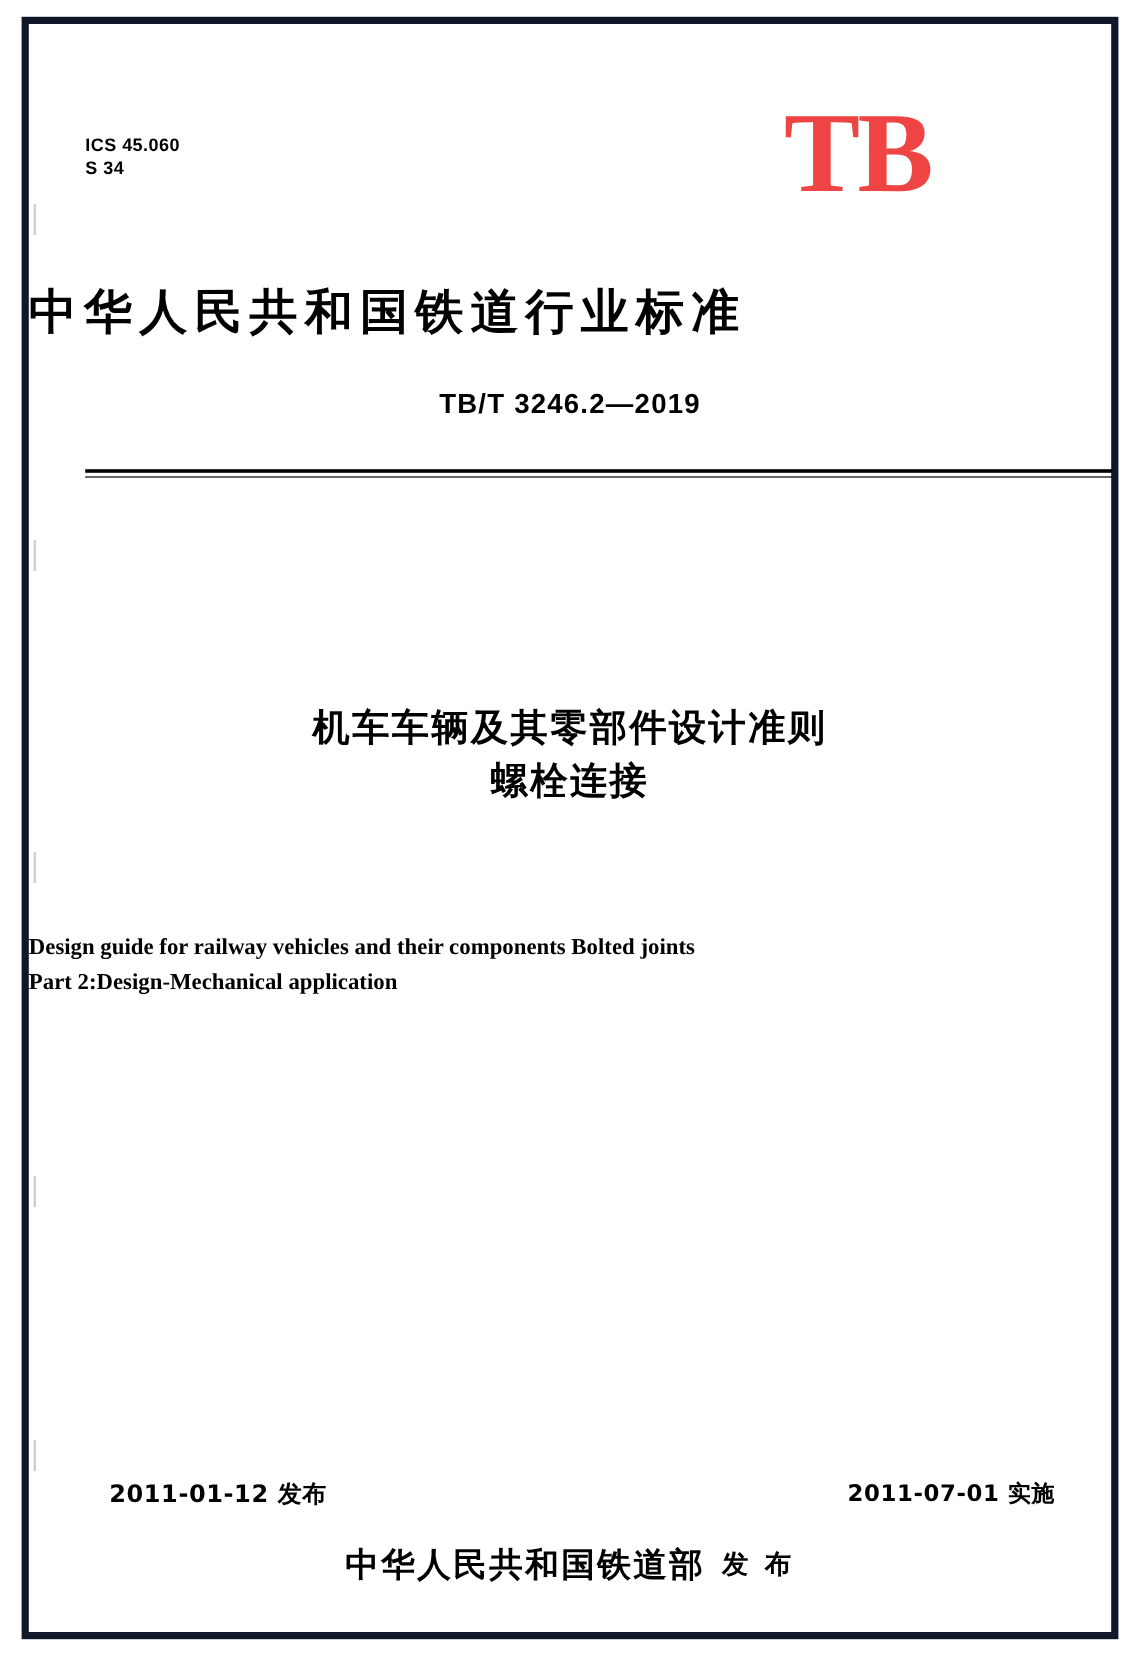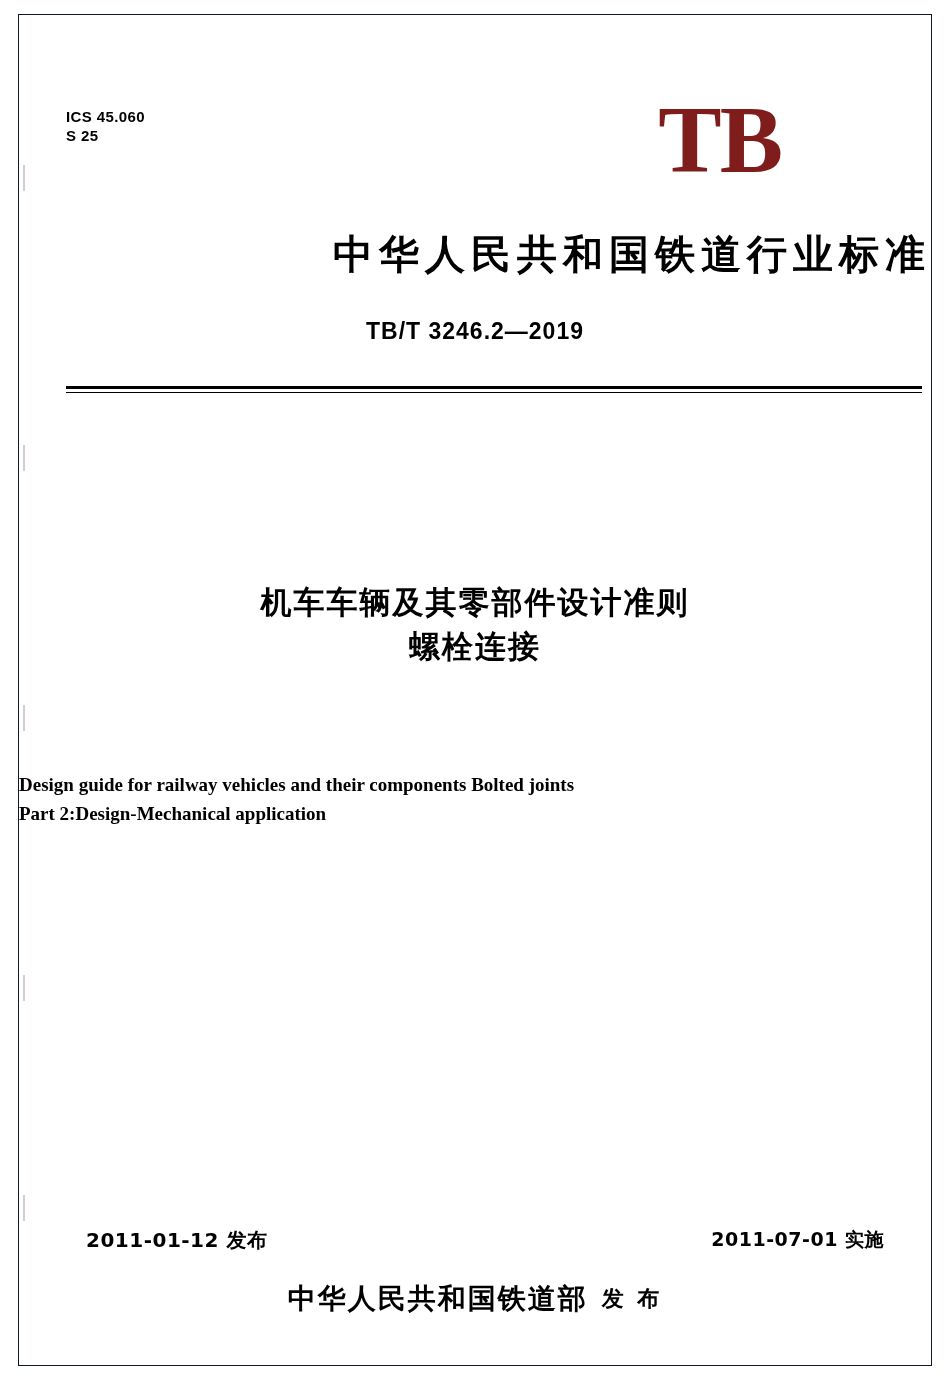--- a/index.html
+++ b/index.html
@@ -26,7 +26,7 @@
     width: 914px;
     height: 1352px;
     background: #ffffff;
-    border: 1px solid #0f172a;
+    border: 6px solid #0f172a;
     box-sizing: border-box;
   }
   

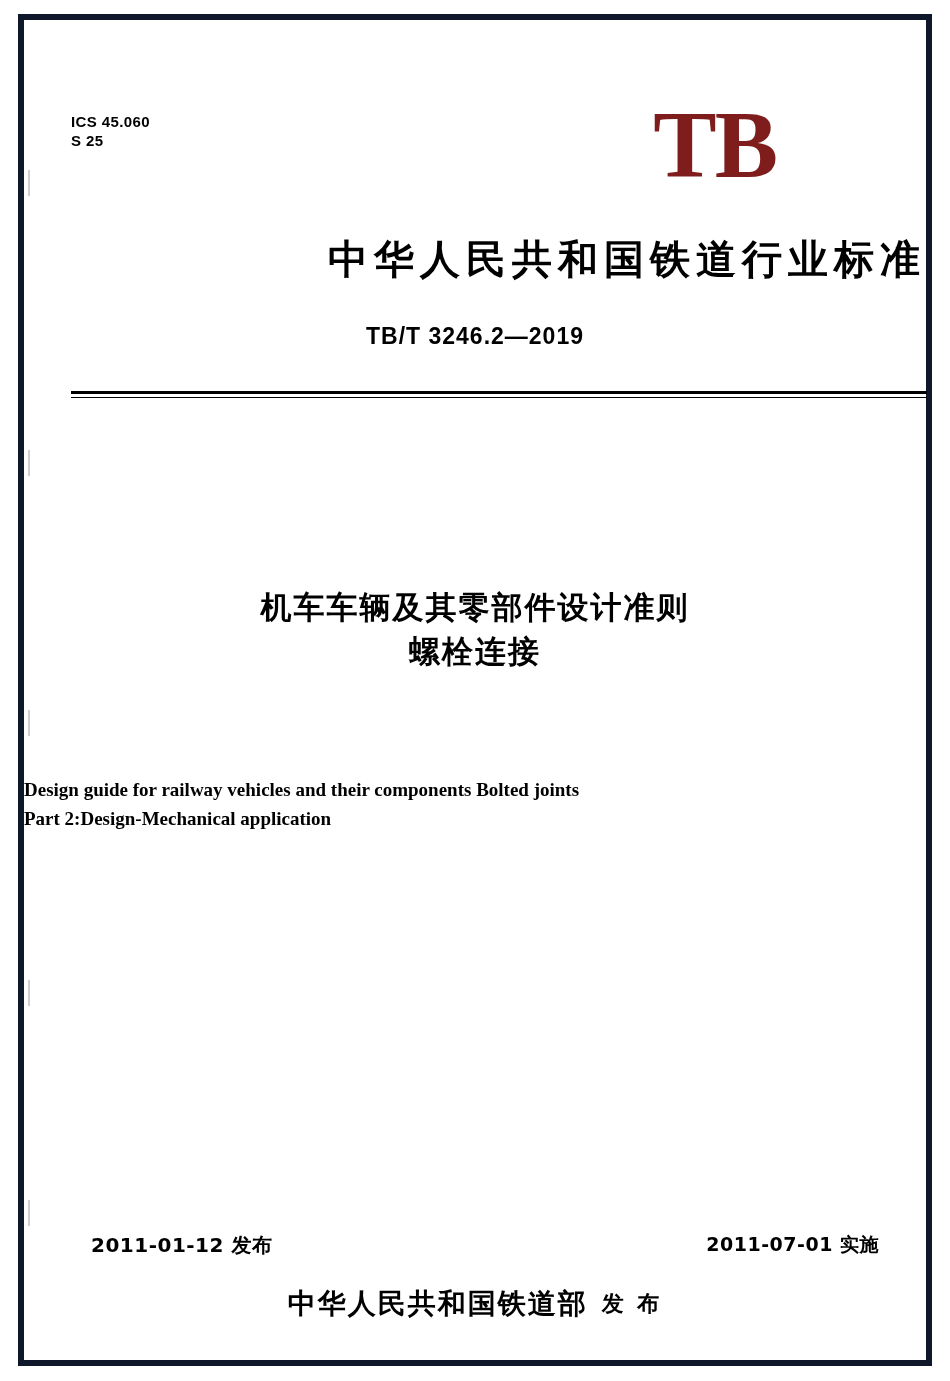--- a/index.html
+++ b/index.html
@@ -182,7 +182,7 @@
 
     <div class="ics-block">
       <div>ICS 45.060</div>
-      <div>S 25</div>
+      <div>S 34</div>
     </div>
 
     <div class="tb-logo">TB</div>

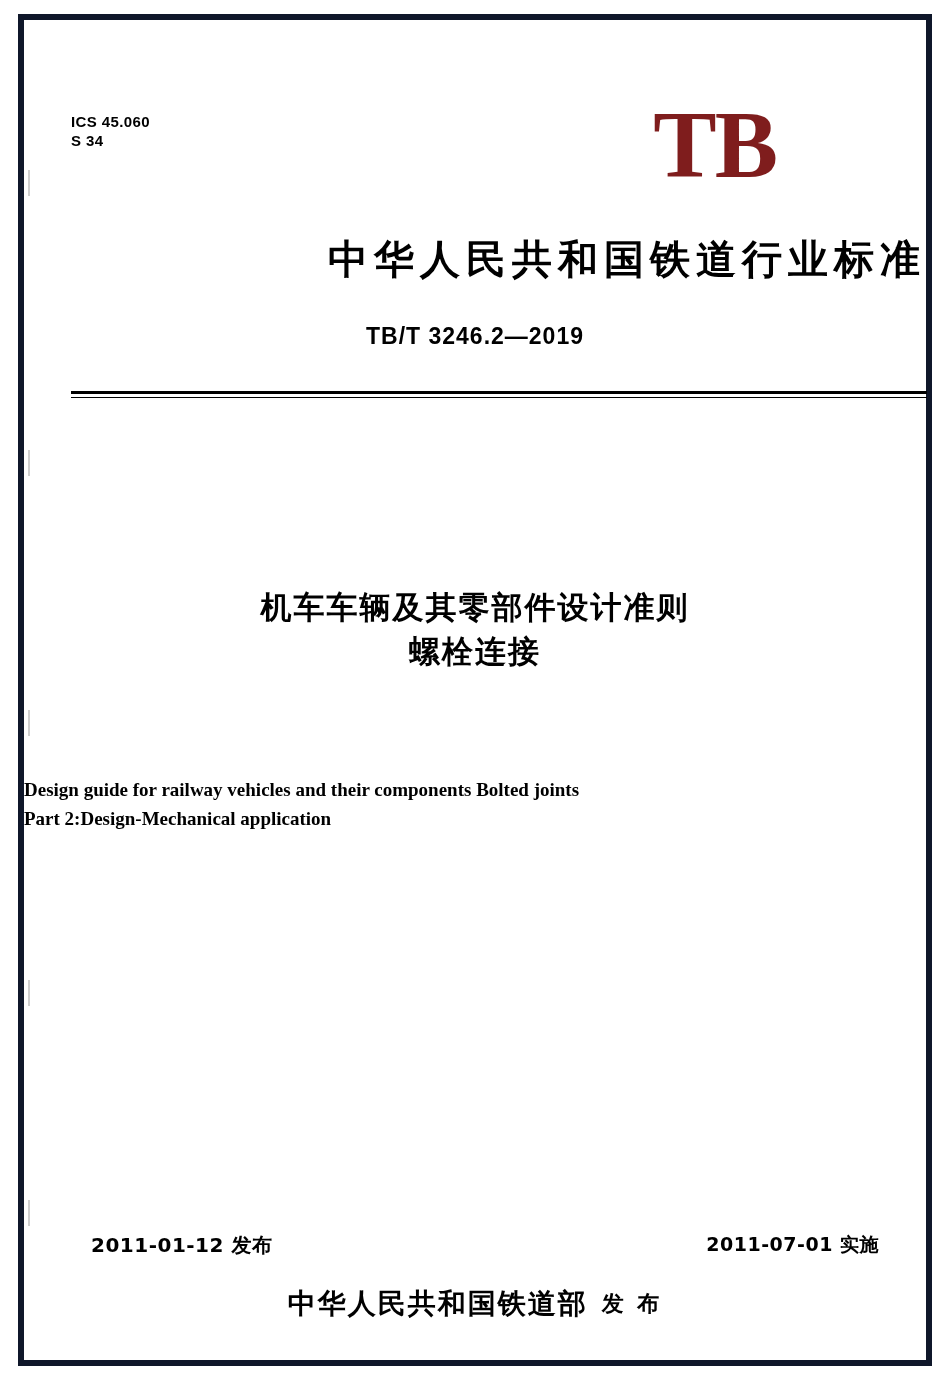--- a/index.html
+++ b/index.html
@@ -44,13 +44,13 @@
   .tb-logo {
     position: absolute;
     right: 150px;
-    top: 78px;
+    top: 60px;
     font-family: "Liberation Serif", serif;
     font-weight: bold;
     font-size: 95px;
     line-height: 95px;
     letter-spacing: -2px;
-    color: #7f1d1d;
+    color: #ef4444;
   }
   
   .cn-header {

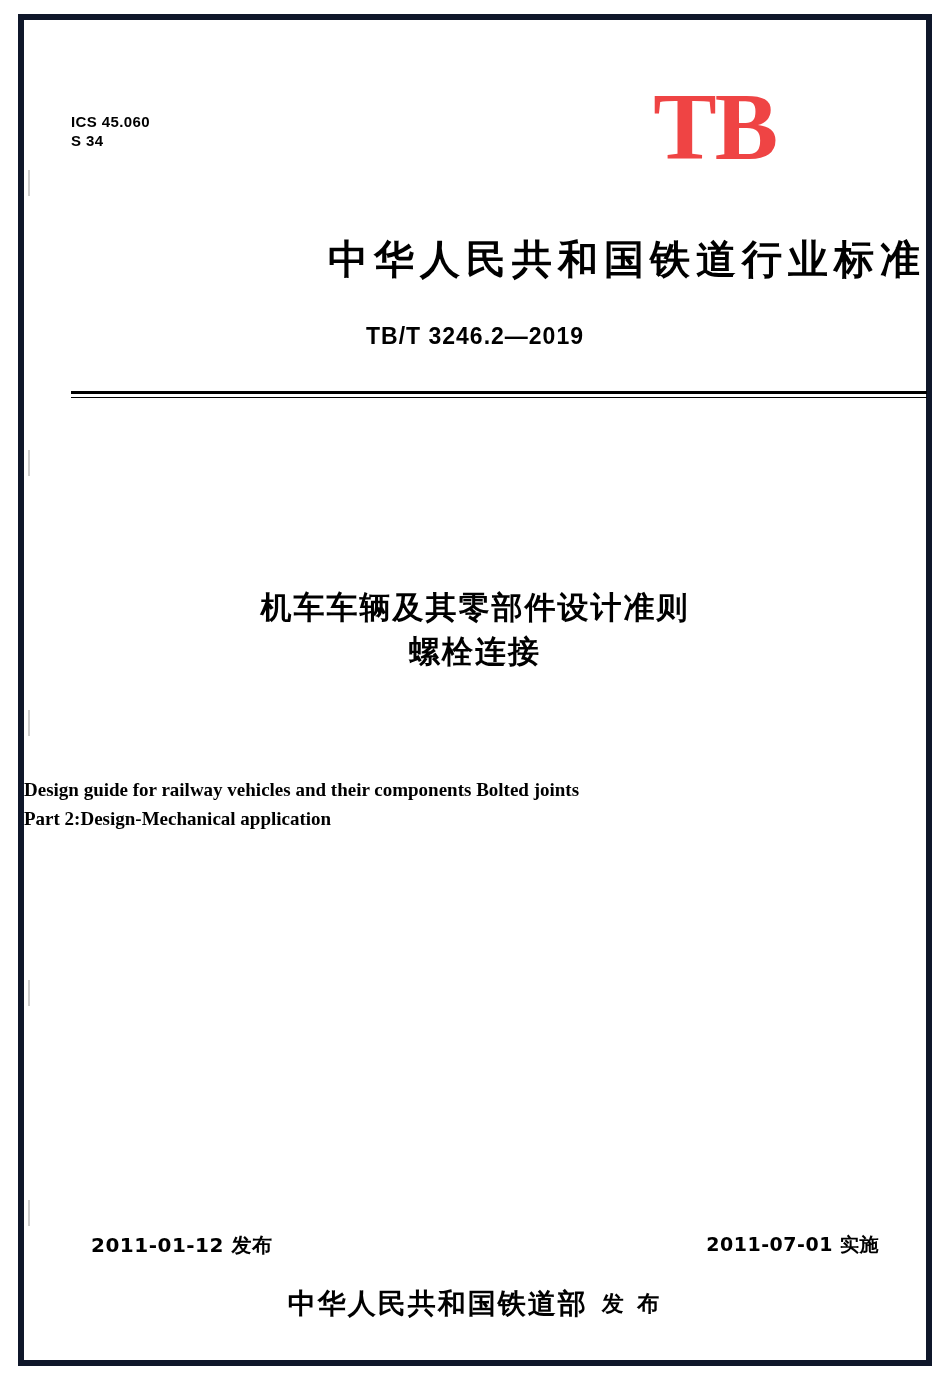--- a/index.html
+++ b/index.html
@@ -58,7 +58,7 @@
     left: 0;
     right: 0;
     top: 212px;
-    text-align: right;
+    text-align: left;
     font-family: "DejaVu Sans", sans-serif;
     font-weight: bold;
     font-size: 40px;

